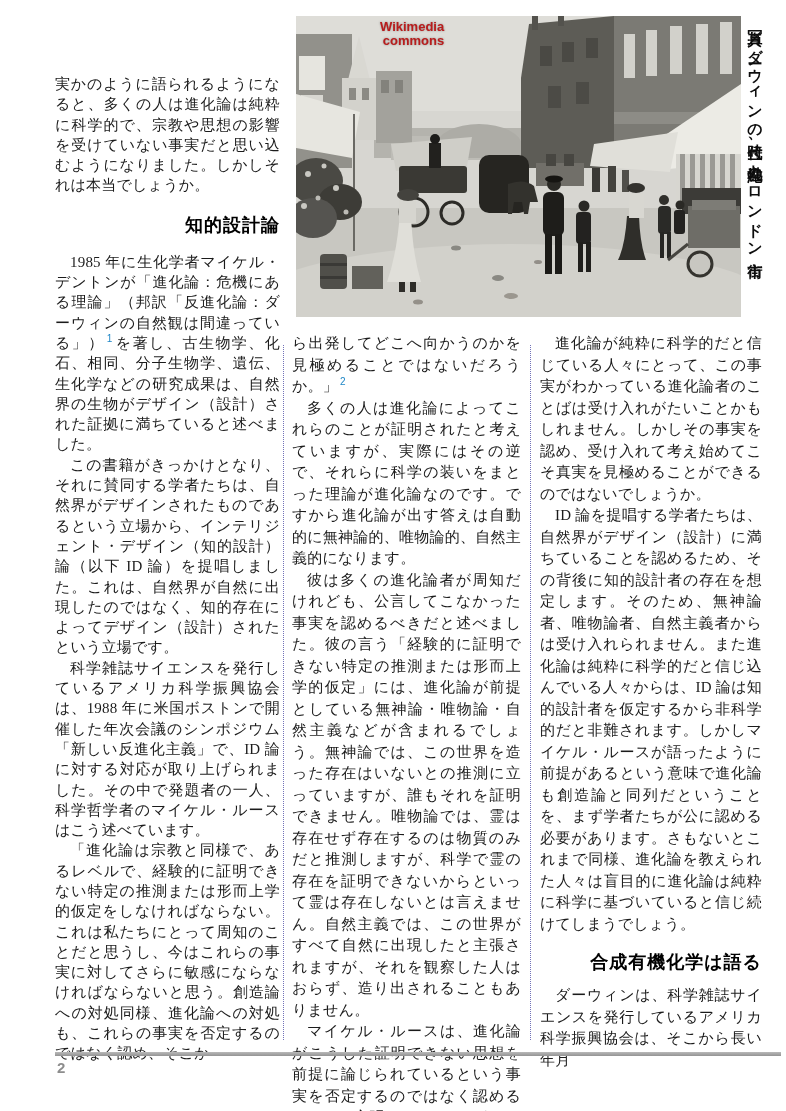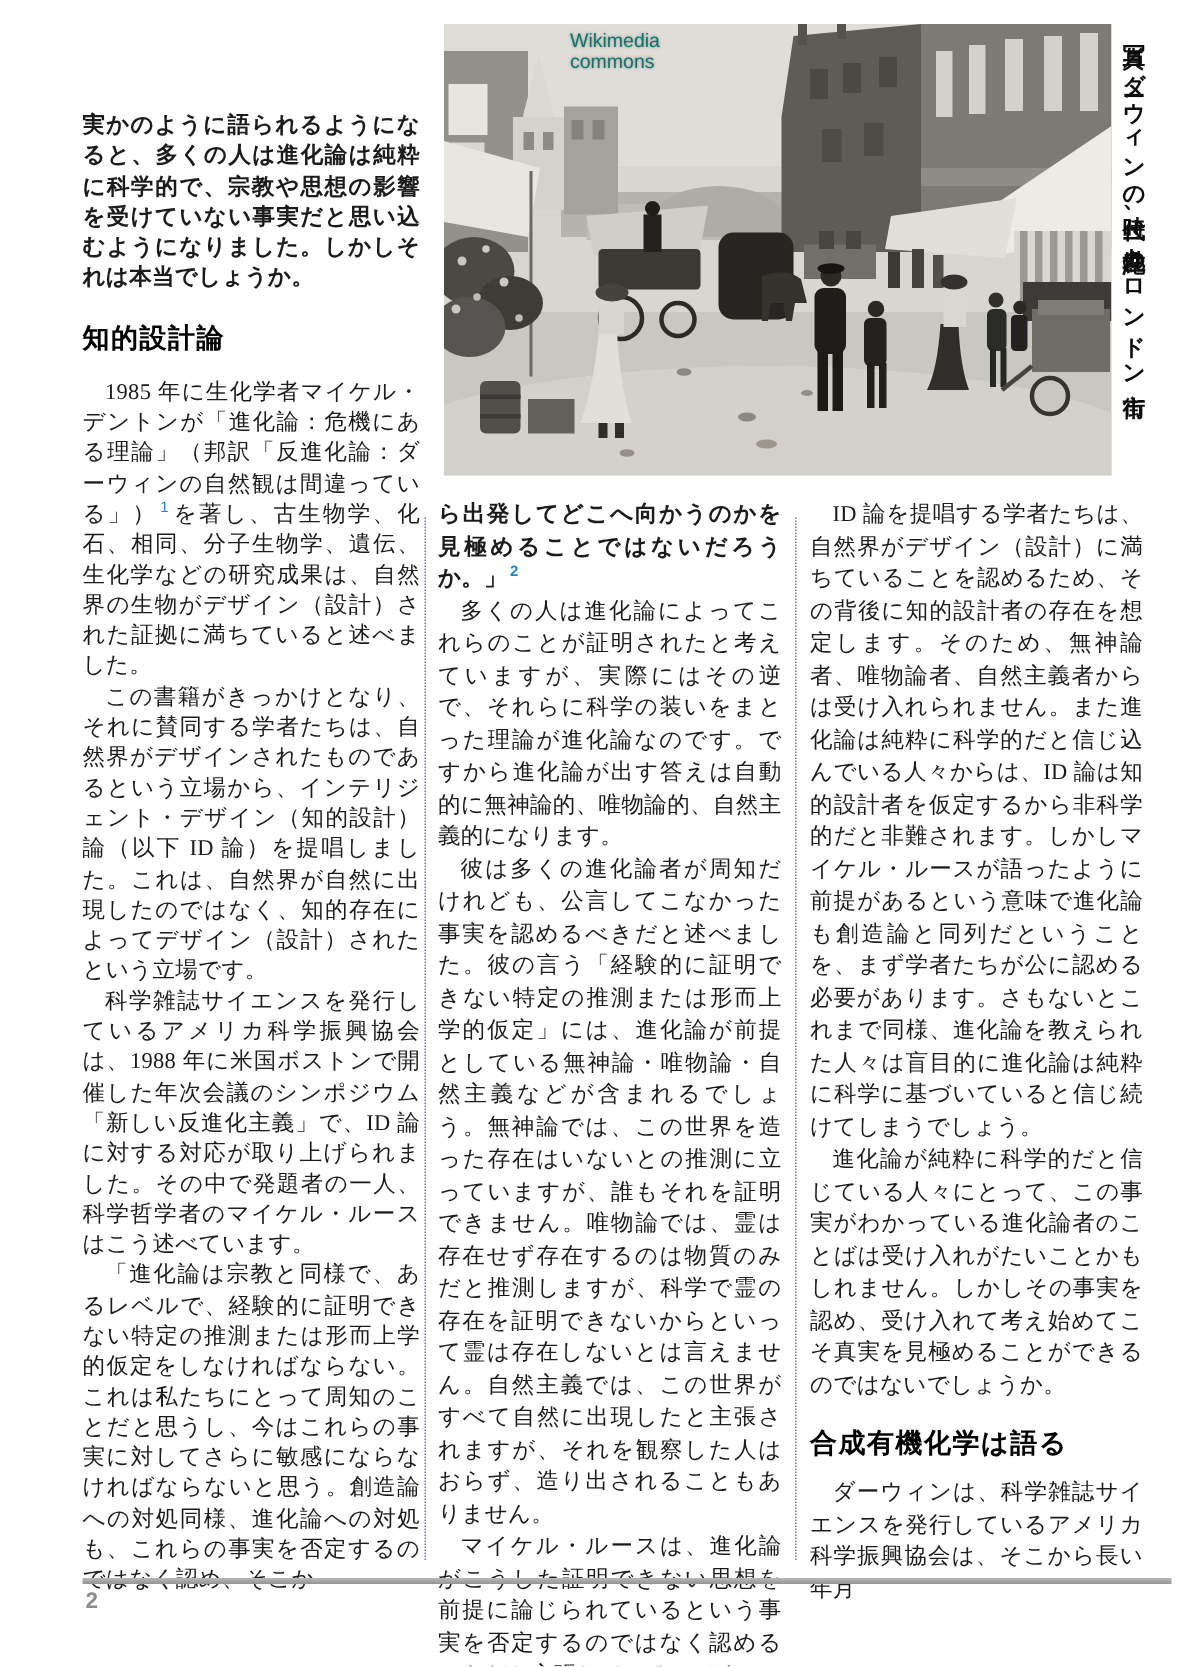--- a/index.html
+++ b/index.html
@@ -73,11 +73,12 @@
     position: absolute;
     left: 380px; top: 20px;
     font-family: "Liberation Sans", "DejaVu Sans", sans-serif;
-    font-weight: normal;
+    font-weight: bold;
     font-size: 13px;
     line-height: 14px;
-    color: #0f766e;
+    color: #b91c1c;
     text-shadow: 0 0 2px rgba(60,60,60,0.5);
+    text-align: right;
   }
   .photo-caption {
     position: absolute;

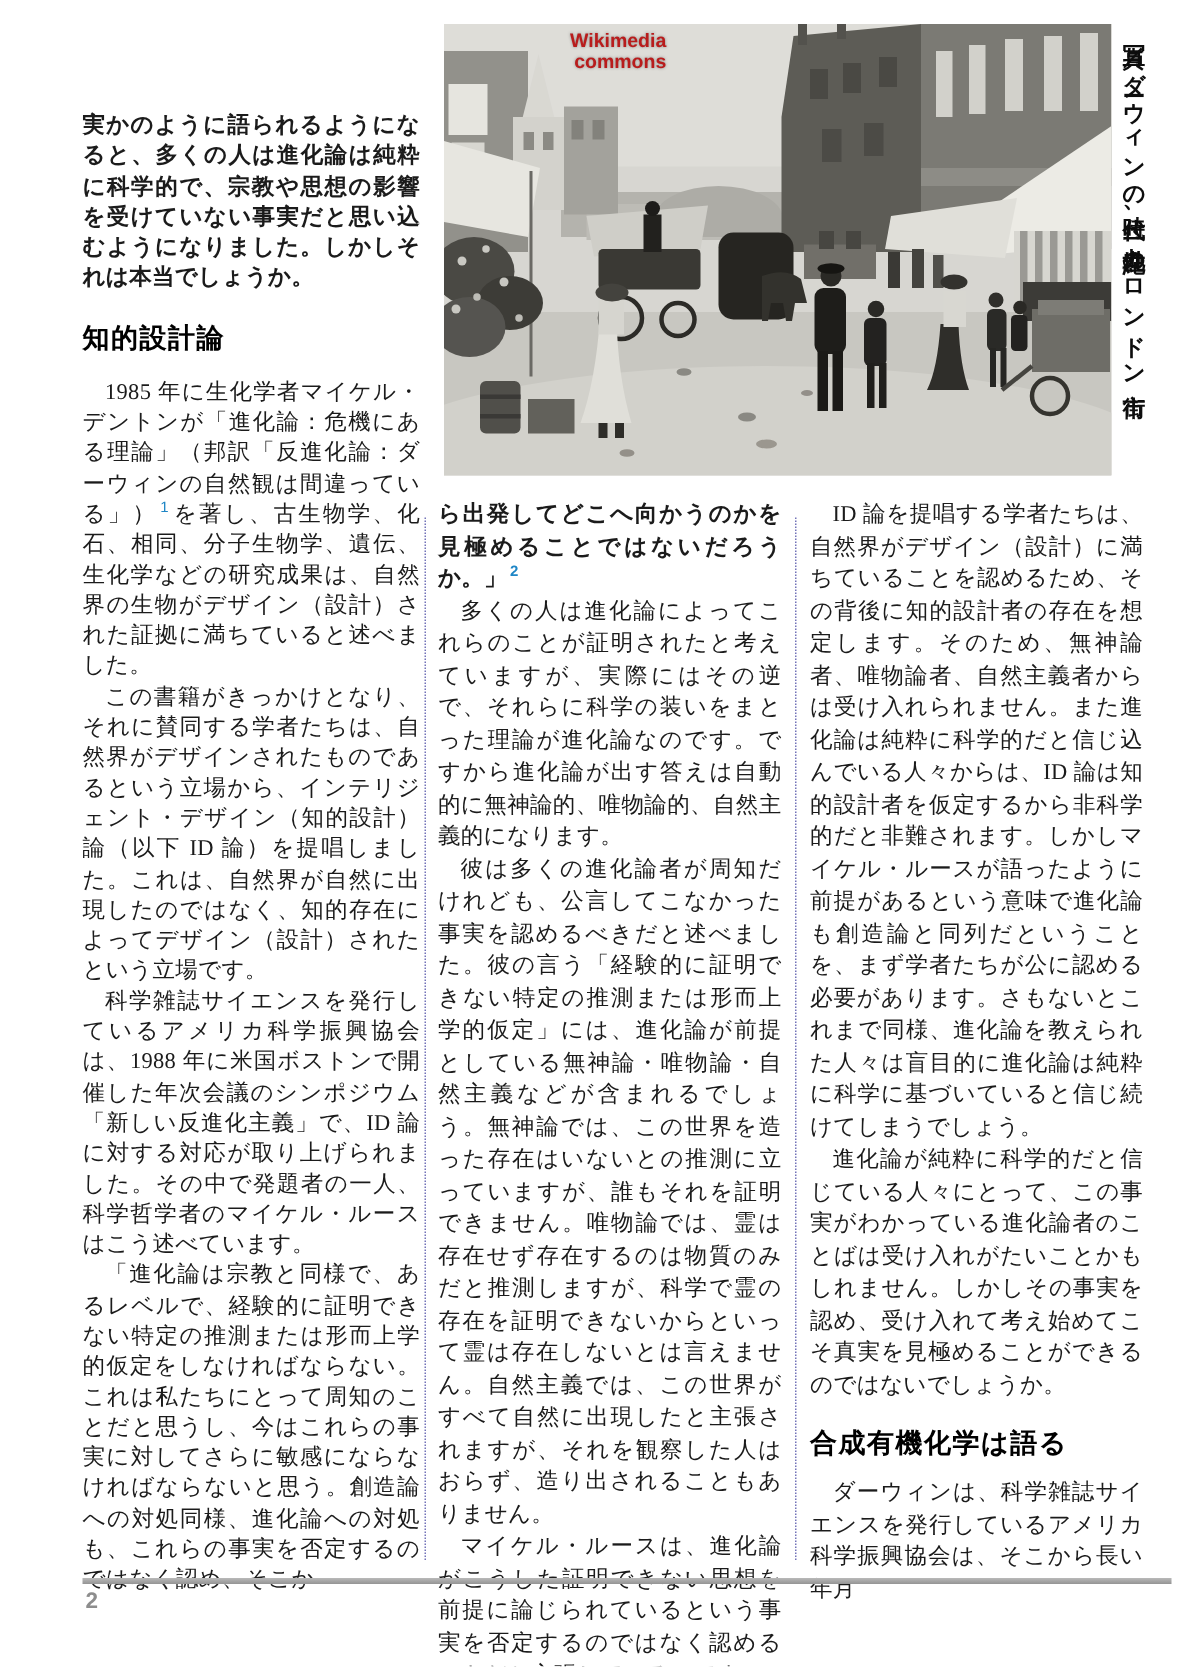--- a/index.html
+++ b/index.html
@@ -26,7 +26,7 @@
   #col3 { left: 540px; top: 333px; width: 222px; line-height: 21.5px; }
 
   .col p { margin: 0; text-indent: 1em; }
-  .col p.cont { text-indent: 0; font-weight: bold; }
+  .col p.cont { text-indent: 0; }
 
   .sec-heading {
     font-family: "Liberation Sans", "DejaVu Sans", sans-serif;

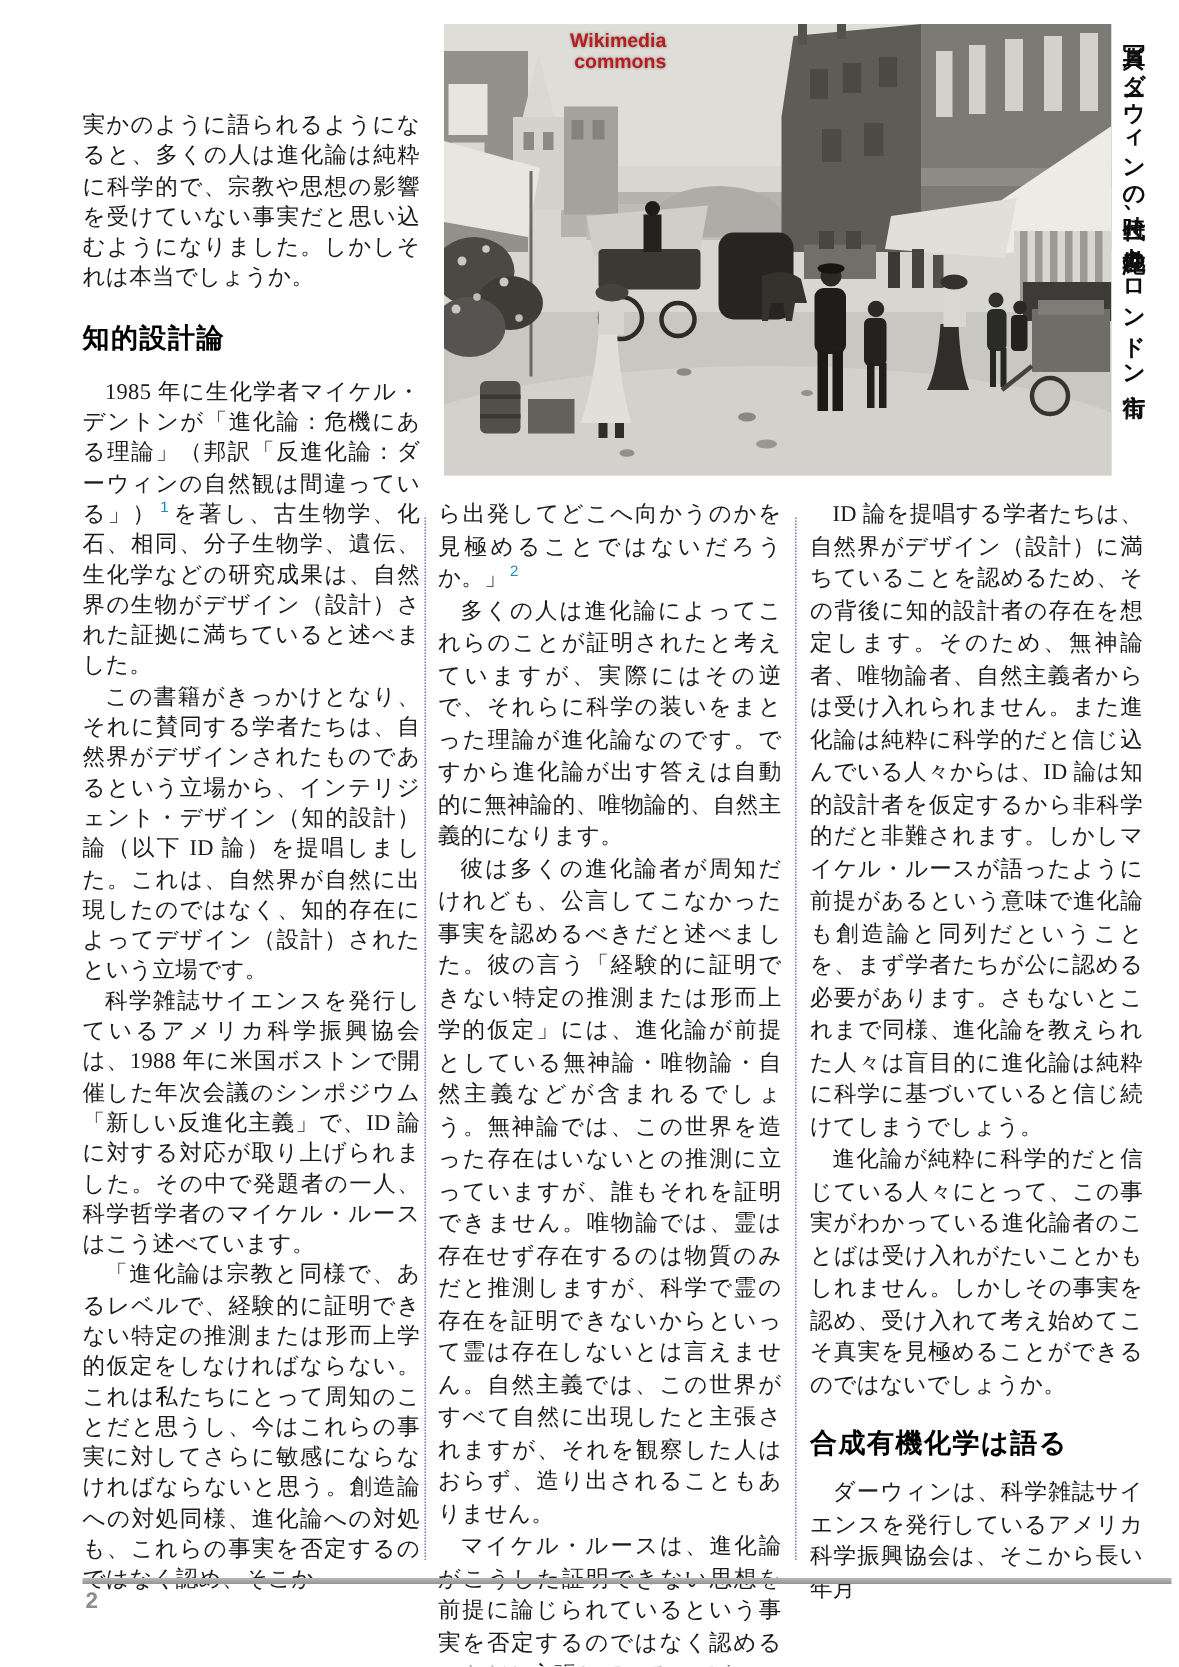--- a/index.html
+++ b/index.html
@@ -33,7 +33,7 @@
     font-weight: bold;
     font-size: 18px;
     color: #000;
-    text-align: left;
+    text-align: right;
     margin: 16px 0 14px 0;
     line-height: 26px;
     text-indent: 0;

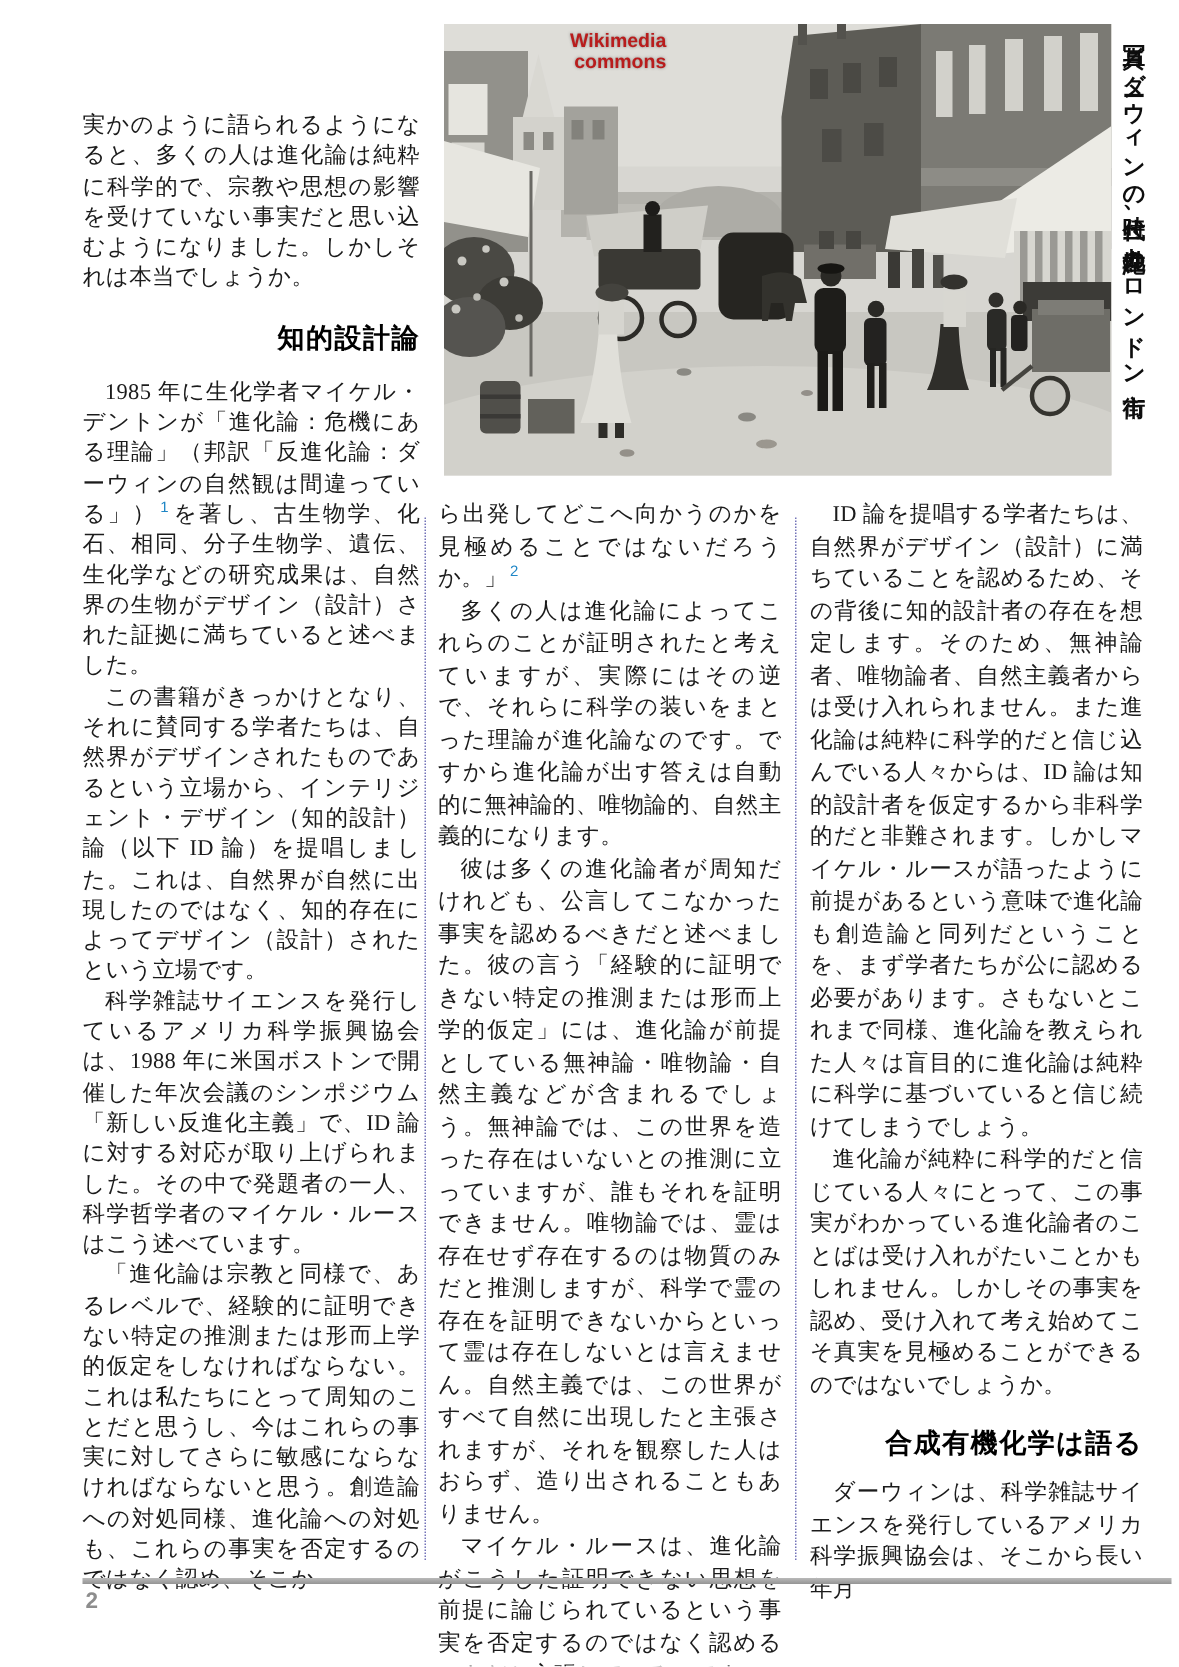--- a/index.html
+++ b/index.html
@@ -268,8 +268,8 @@
   </div>
 
   <div class="col" id="col3">
+    <p>進化論が純粋に科学的だと信じている人々にとって、この事実がわかっている進化論者のことばは受け入れがたいことかもしれません。しかしその事実を認め、受け入れて考え始めてこそ真実を見極めることができるのではないでしょうか。</p>
     <p>ID 論を提唱する学者たちは、自然界がデザイン（設計）に満ちていることを認めるため、その背後に知的設計者の存在を想定します。そのため、無神論者、唯物論者、自然主義者からは受け入れられません。また進化論は純粋に科学的だと信じ込んでいる人々からは、ID 論は知的設計者を仮定するから非科学的だと非難されます。しかしマイケル・ルースが語ったように前提があるという意味で進化論も創造論と同列だということを、まず学者たちが公に認める必要があります。さもないとこれまで同様、進化論を教えられた人々は盲目的に進化論は純粋に科学に基づいていると信じ続けてしまうでしょう。</p>
-    <p>進化論が純粋に科学的だと信じている人々にとって、この事実がわかっている進化論者のことばは受け入れがたいことかもしれません。しかしその事実を認め、受け入れて考え始めてこそ真実を見極めることができるのではないでしょうか。</p>
     <div class="sec-heading">合成有機化学は語る</div>
     <p>ダーウィンは、科学雑誌サイエンスを発行しているアメリカ科学振興協会は、そこから長い年月</p>
   </div>

